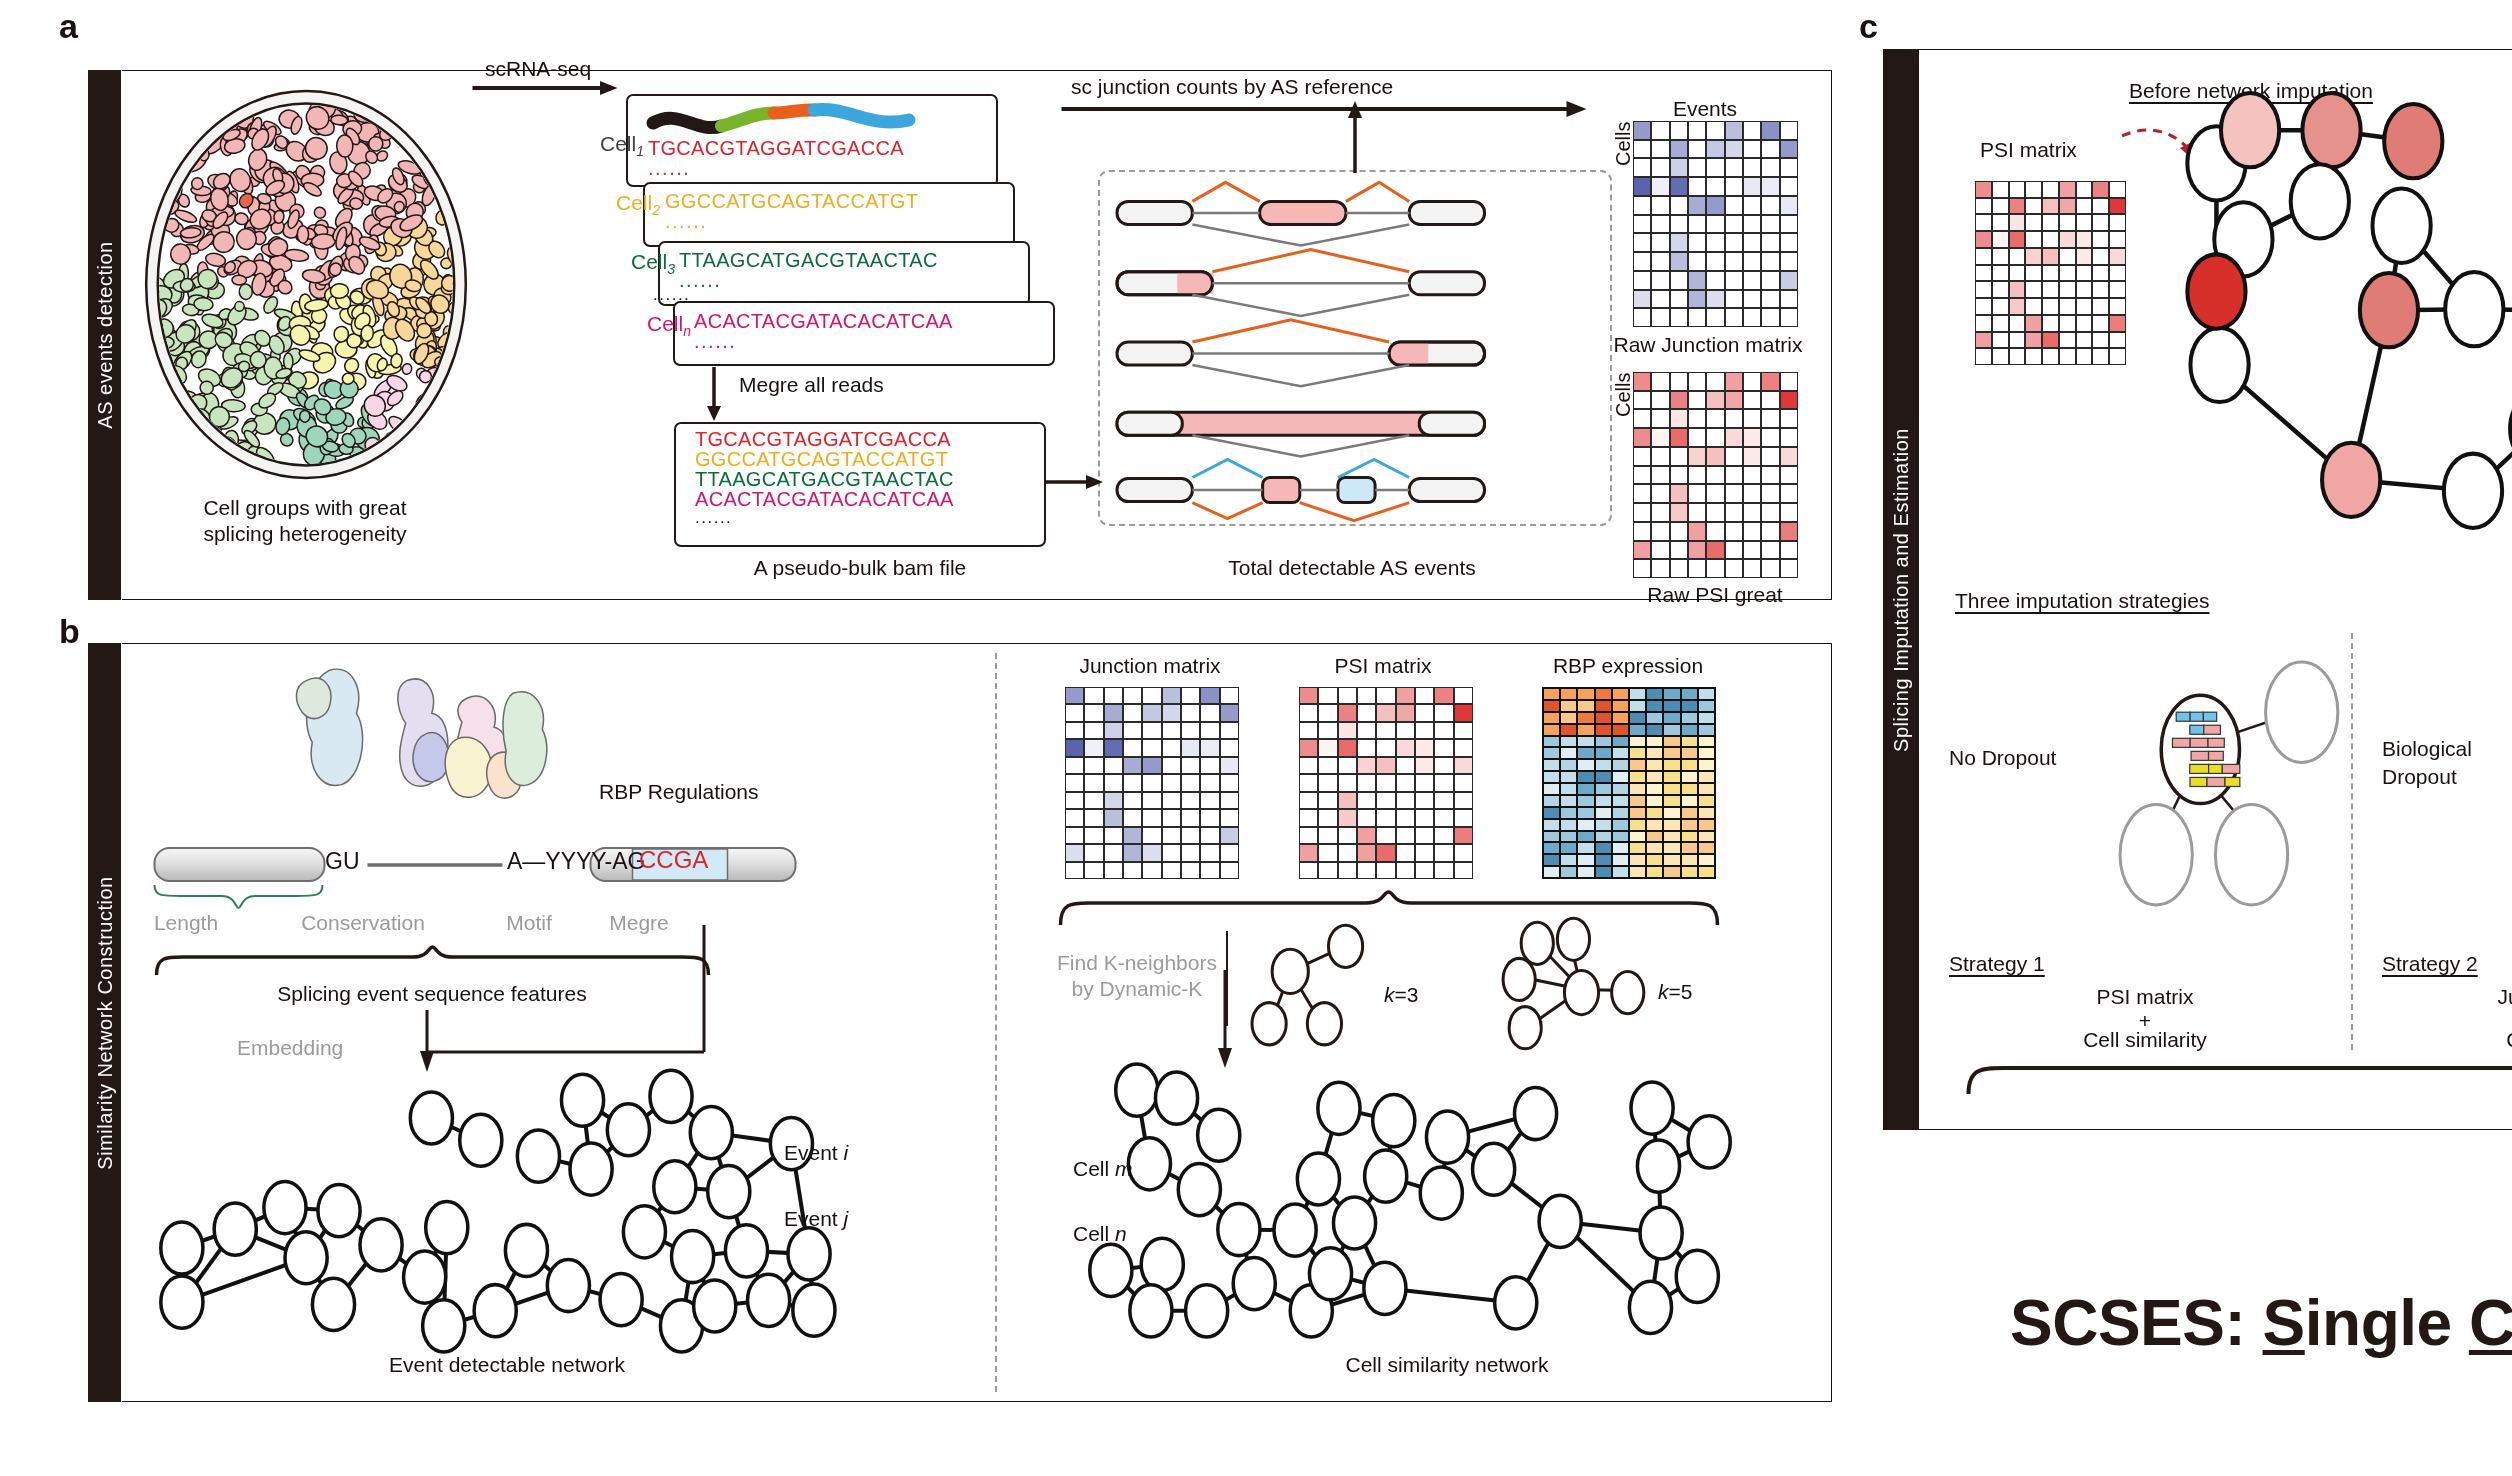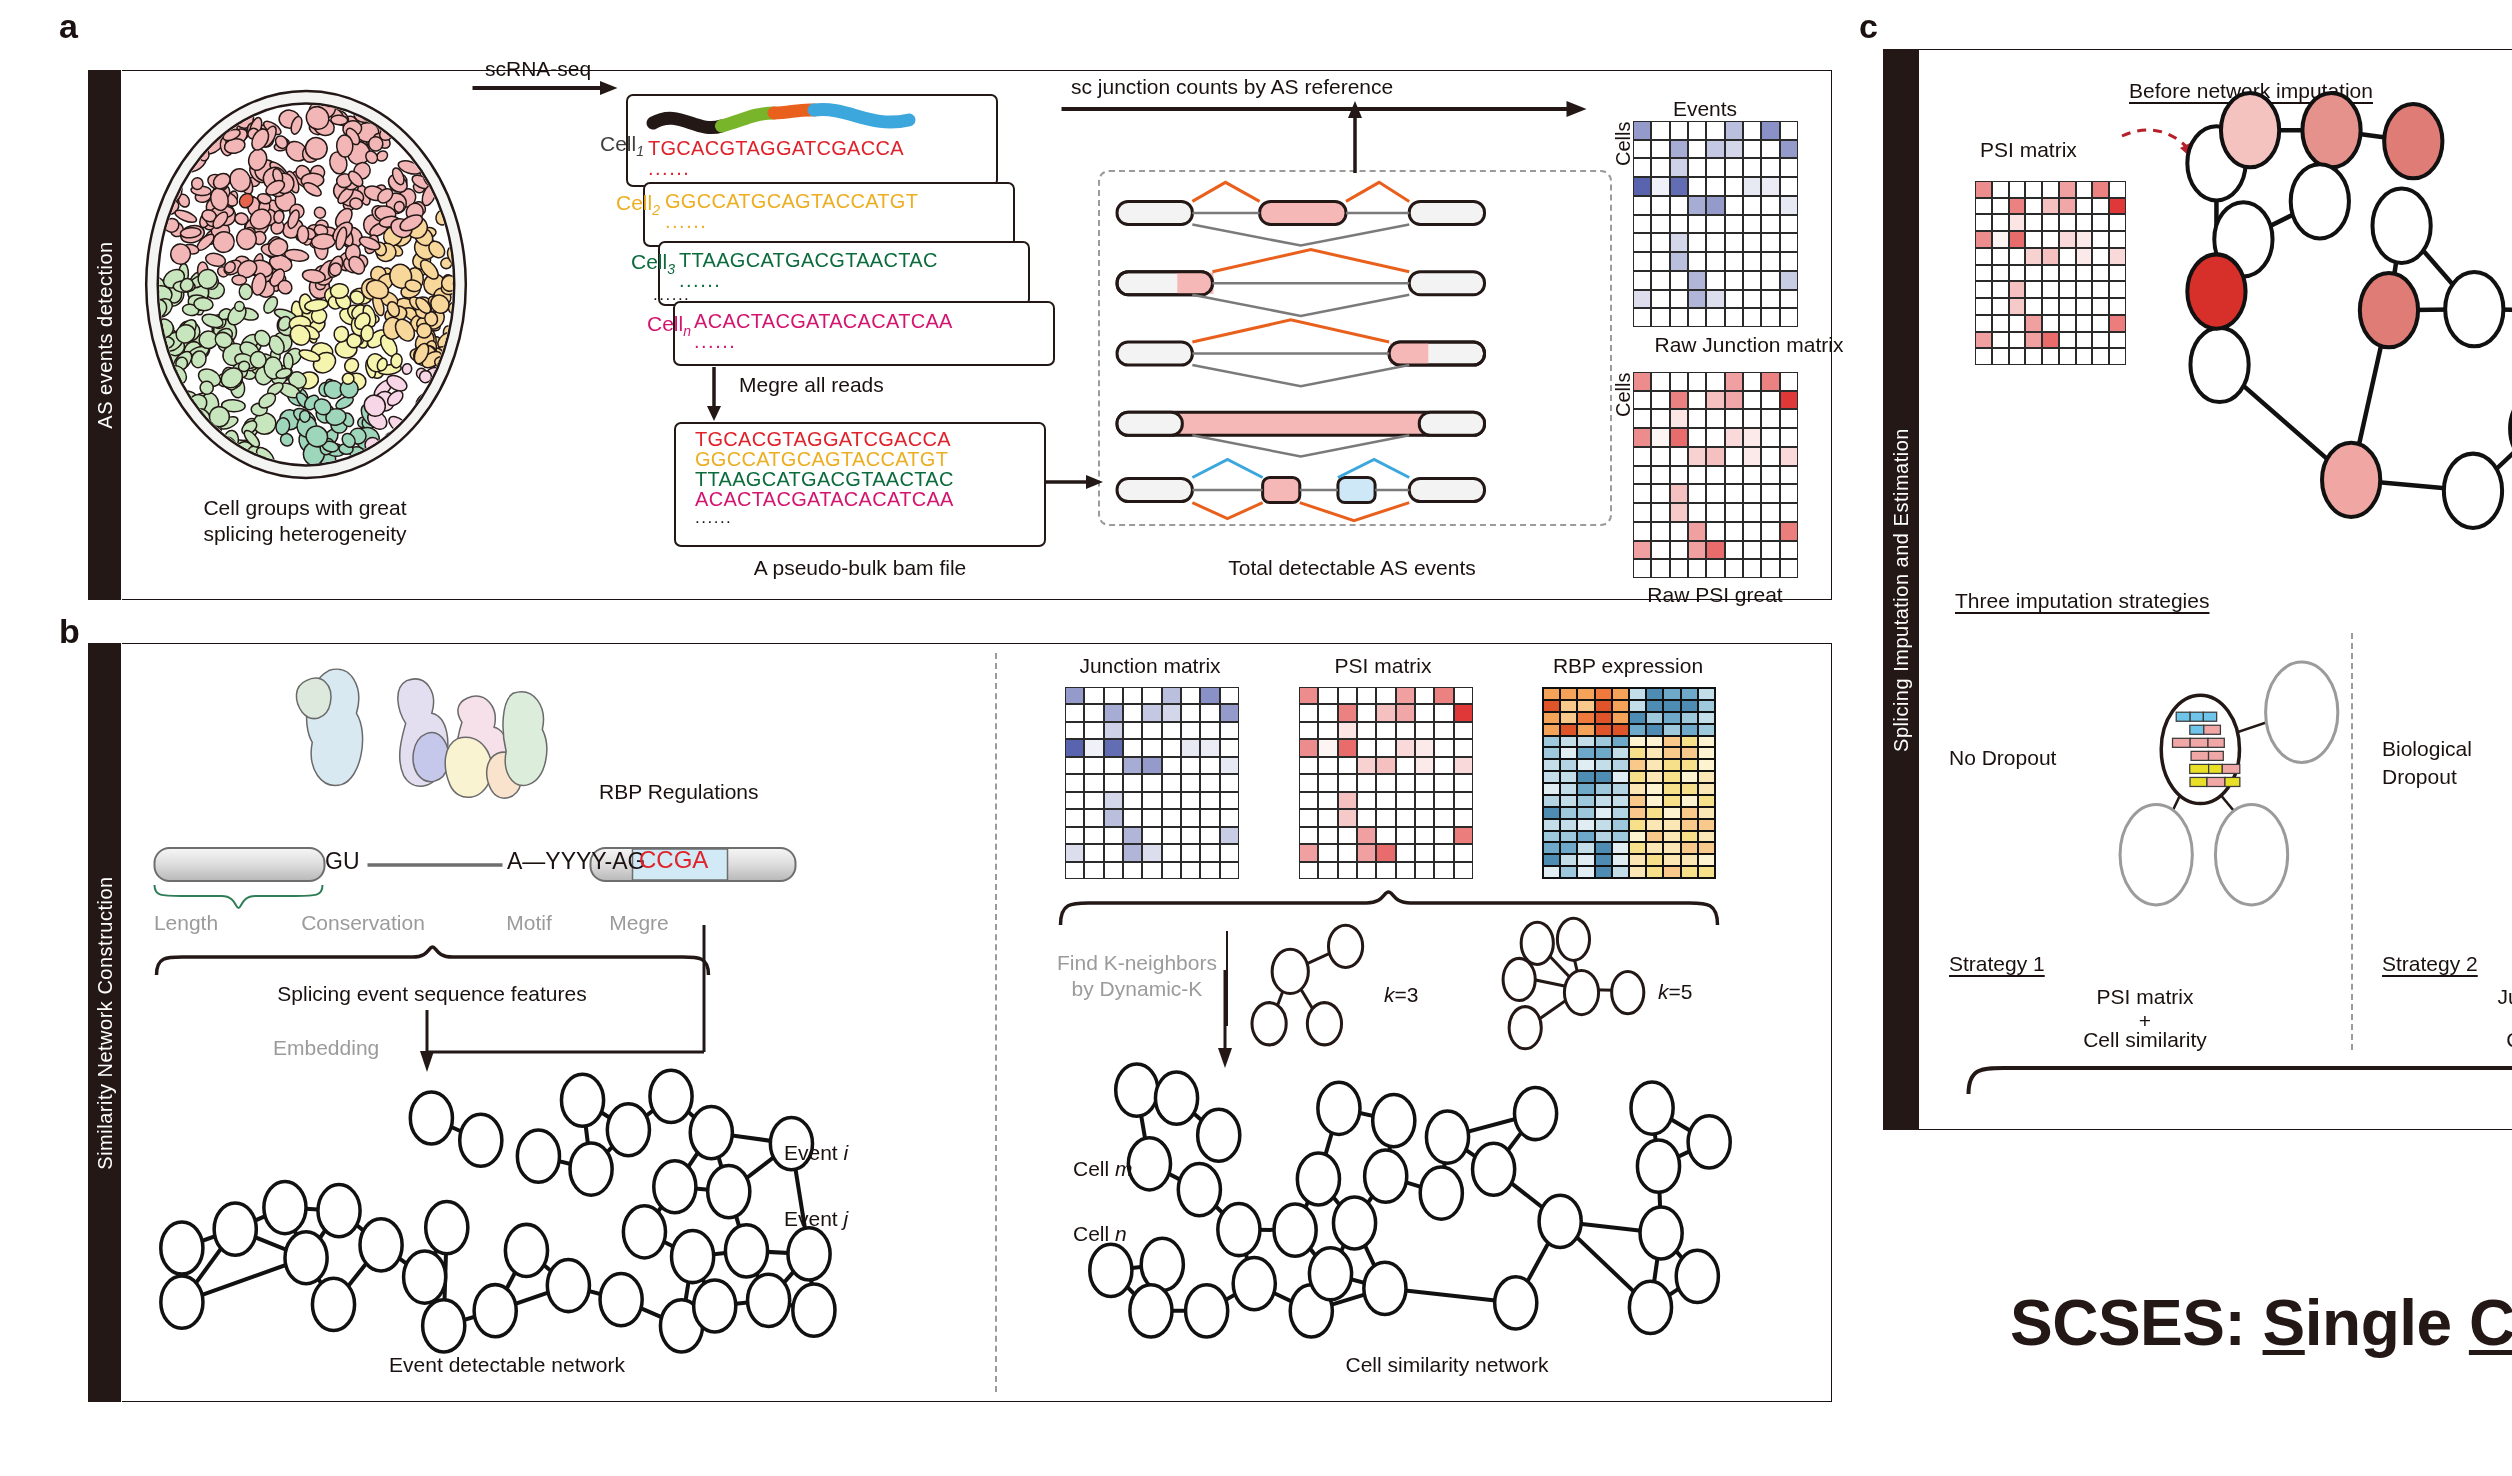--- a/index.html
+++ b/index.html
@@ -907,7 +907,7 @@
       <div style="background: rgb(255, 255, 255);"></div>
       <div style="background: rgb(255, 255, 255);"></div>
     </div>
-  <div class="lbl c" style="left:1749px;top:332px;">Raw Junction matrix</div>
+  <div class="lbl c" style="left:1708px;top:332px;">Raw Junction matrix</div>
 
   <div class="abs" style="left:1612px;top:417px;transform:rotate(-90deg);transform-origin:left top;font-size:20px;">Cells</div>
   <div class="mx" id="mxA-psi" style="left: 1633px; top: 372px; width: 165px; height: 206px; grid-template-columns: repeat(9, 1fr); grid-template-rows: repeat(11, 1fr);">

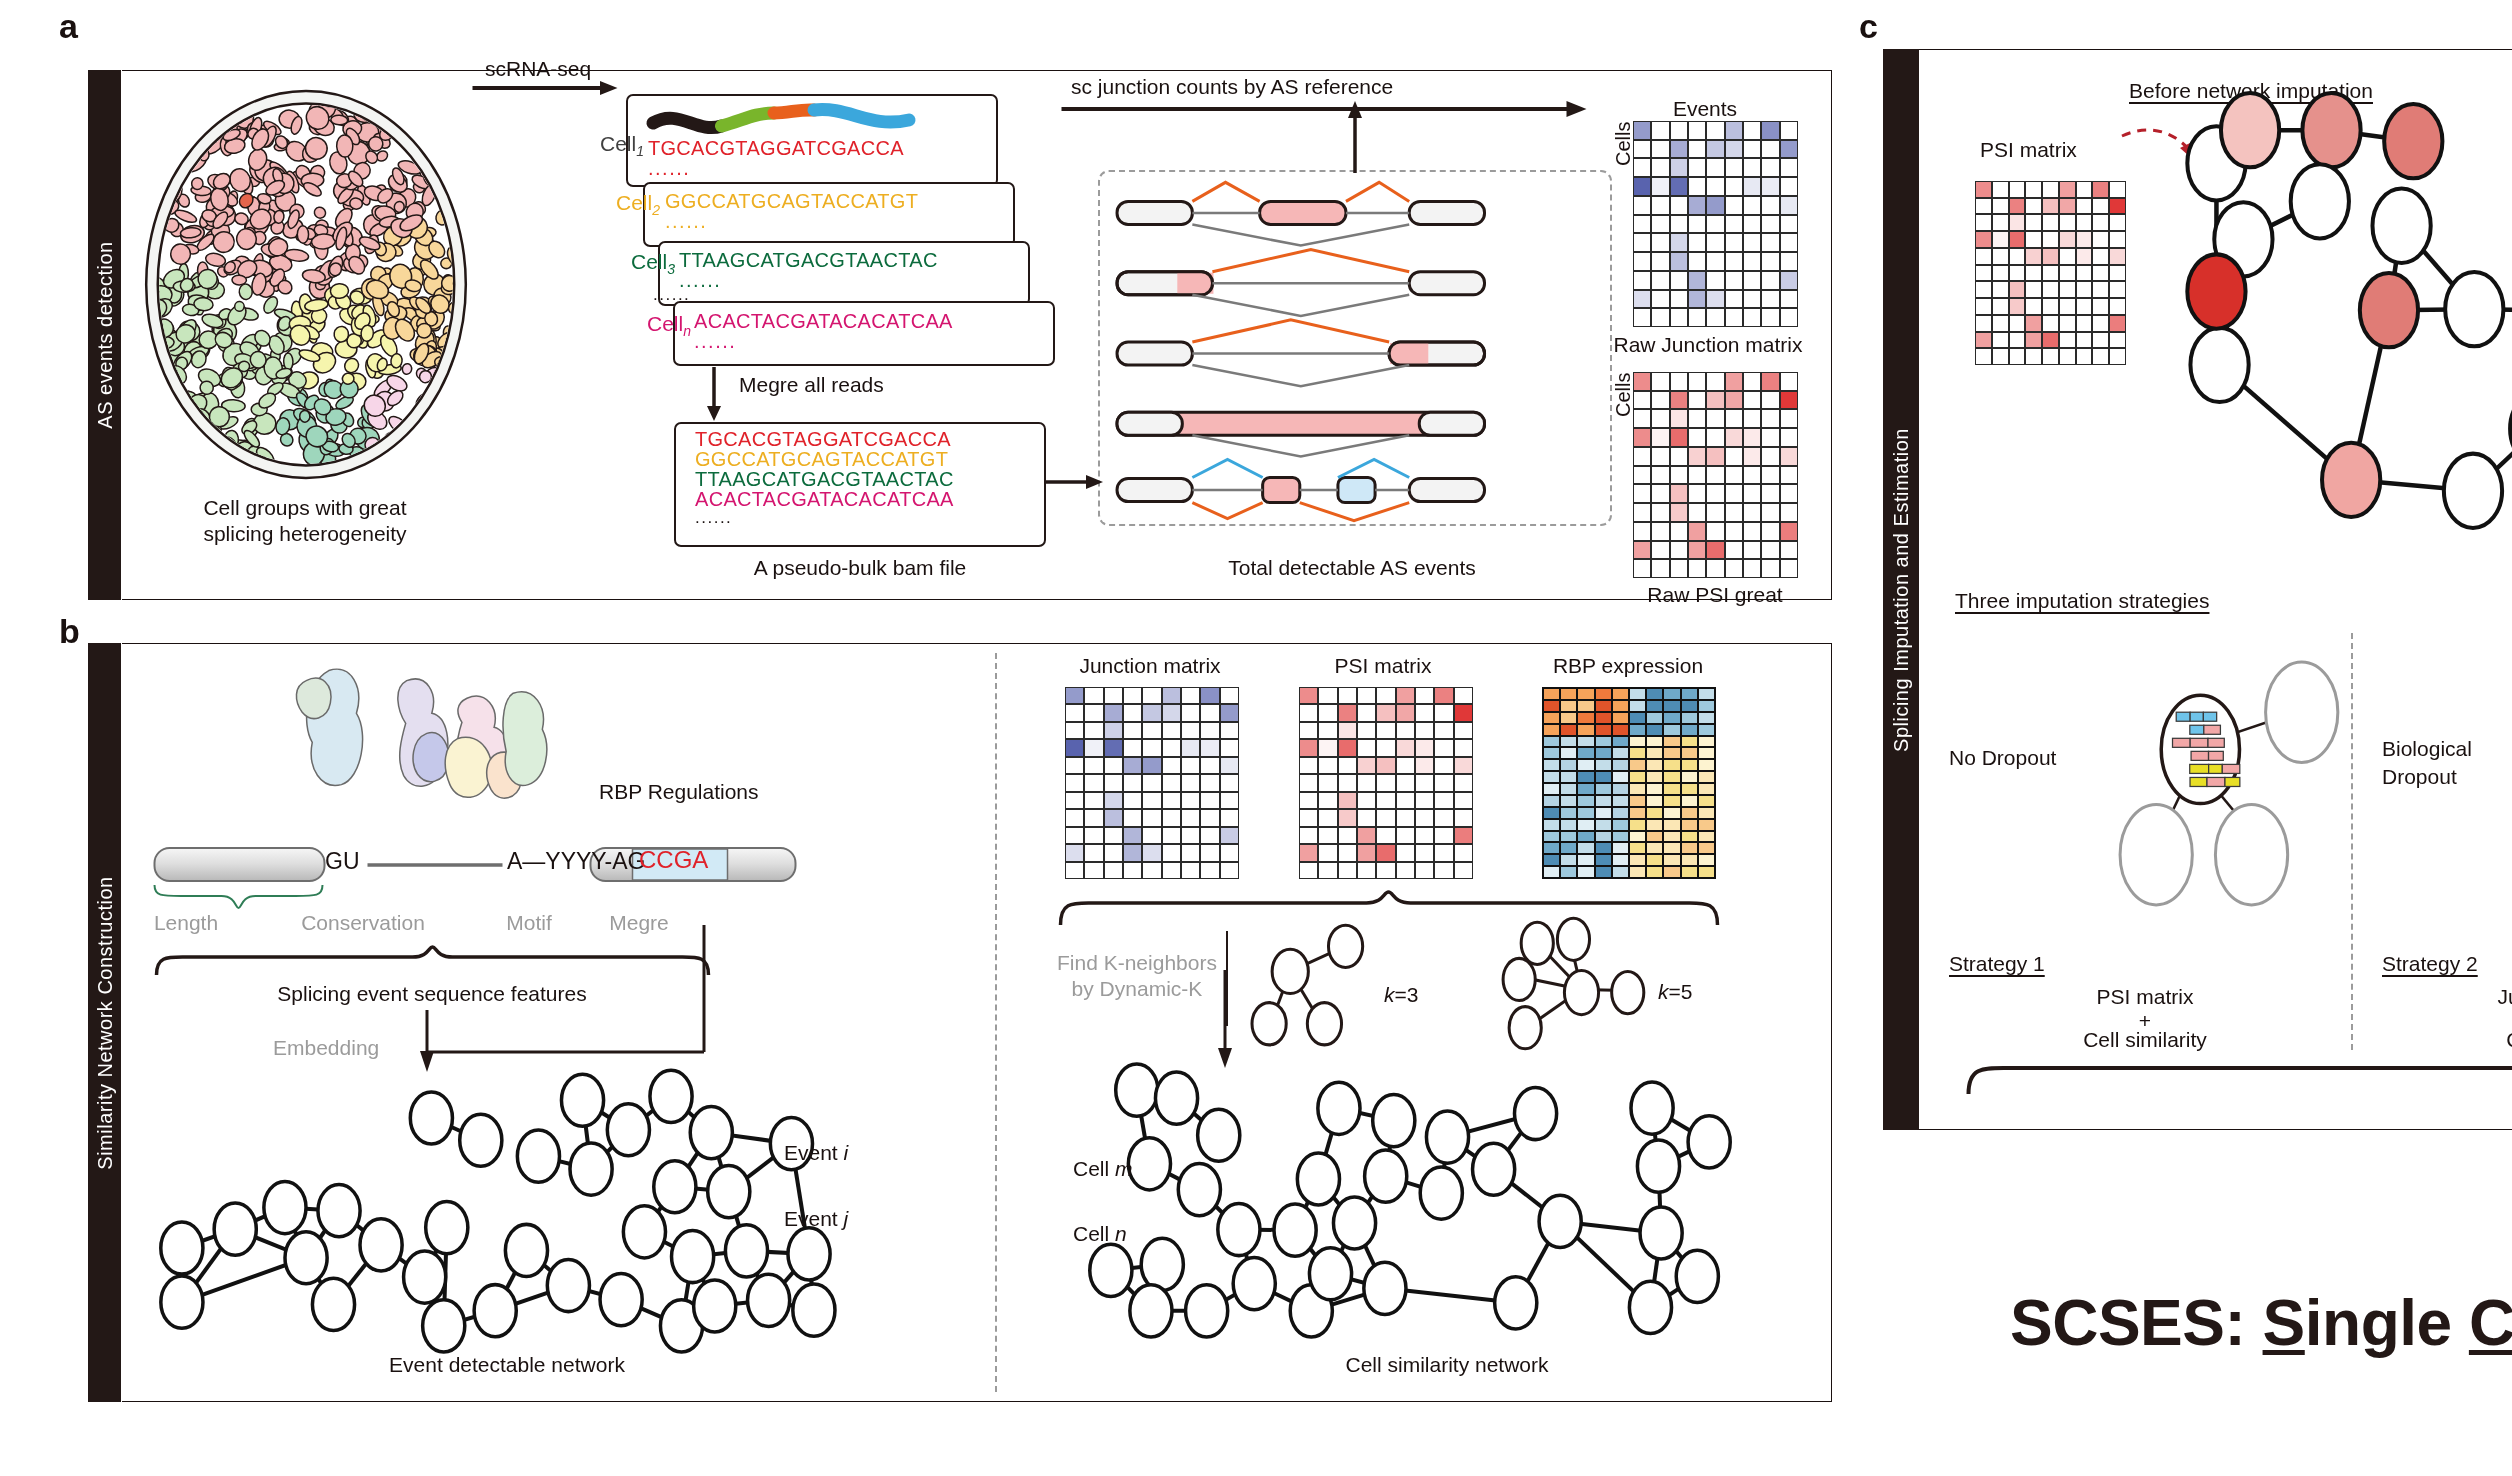--- a/index.html
+++ b/index.html
@@ -1062,7 +1062,7 @@
   </svg>
   <div class="lbl c" style="left:432px;top:981px;">Splicing event sequence features</div>
 
-  <div class="lbl grey" style="left:237px;top:1035px;margin-left:36px;">Embedding</div>
+  <div class="lbl grey" style="left:237px;top:1035px;">Embedding</div>
   <svg class="abs" style="left:408px;top:1010px;" width="312" height="70" viewBox="0 0 620 140">
     <line x1="36" y1="0" x2="36" y2="84" stroke="#231816" stroke-width="6"></line>
     <line x1="36" y1="84" x2="590" y2="84" stroke="#231816" stroke-width="6"></line>

